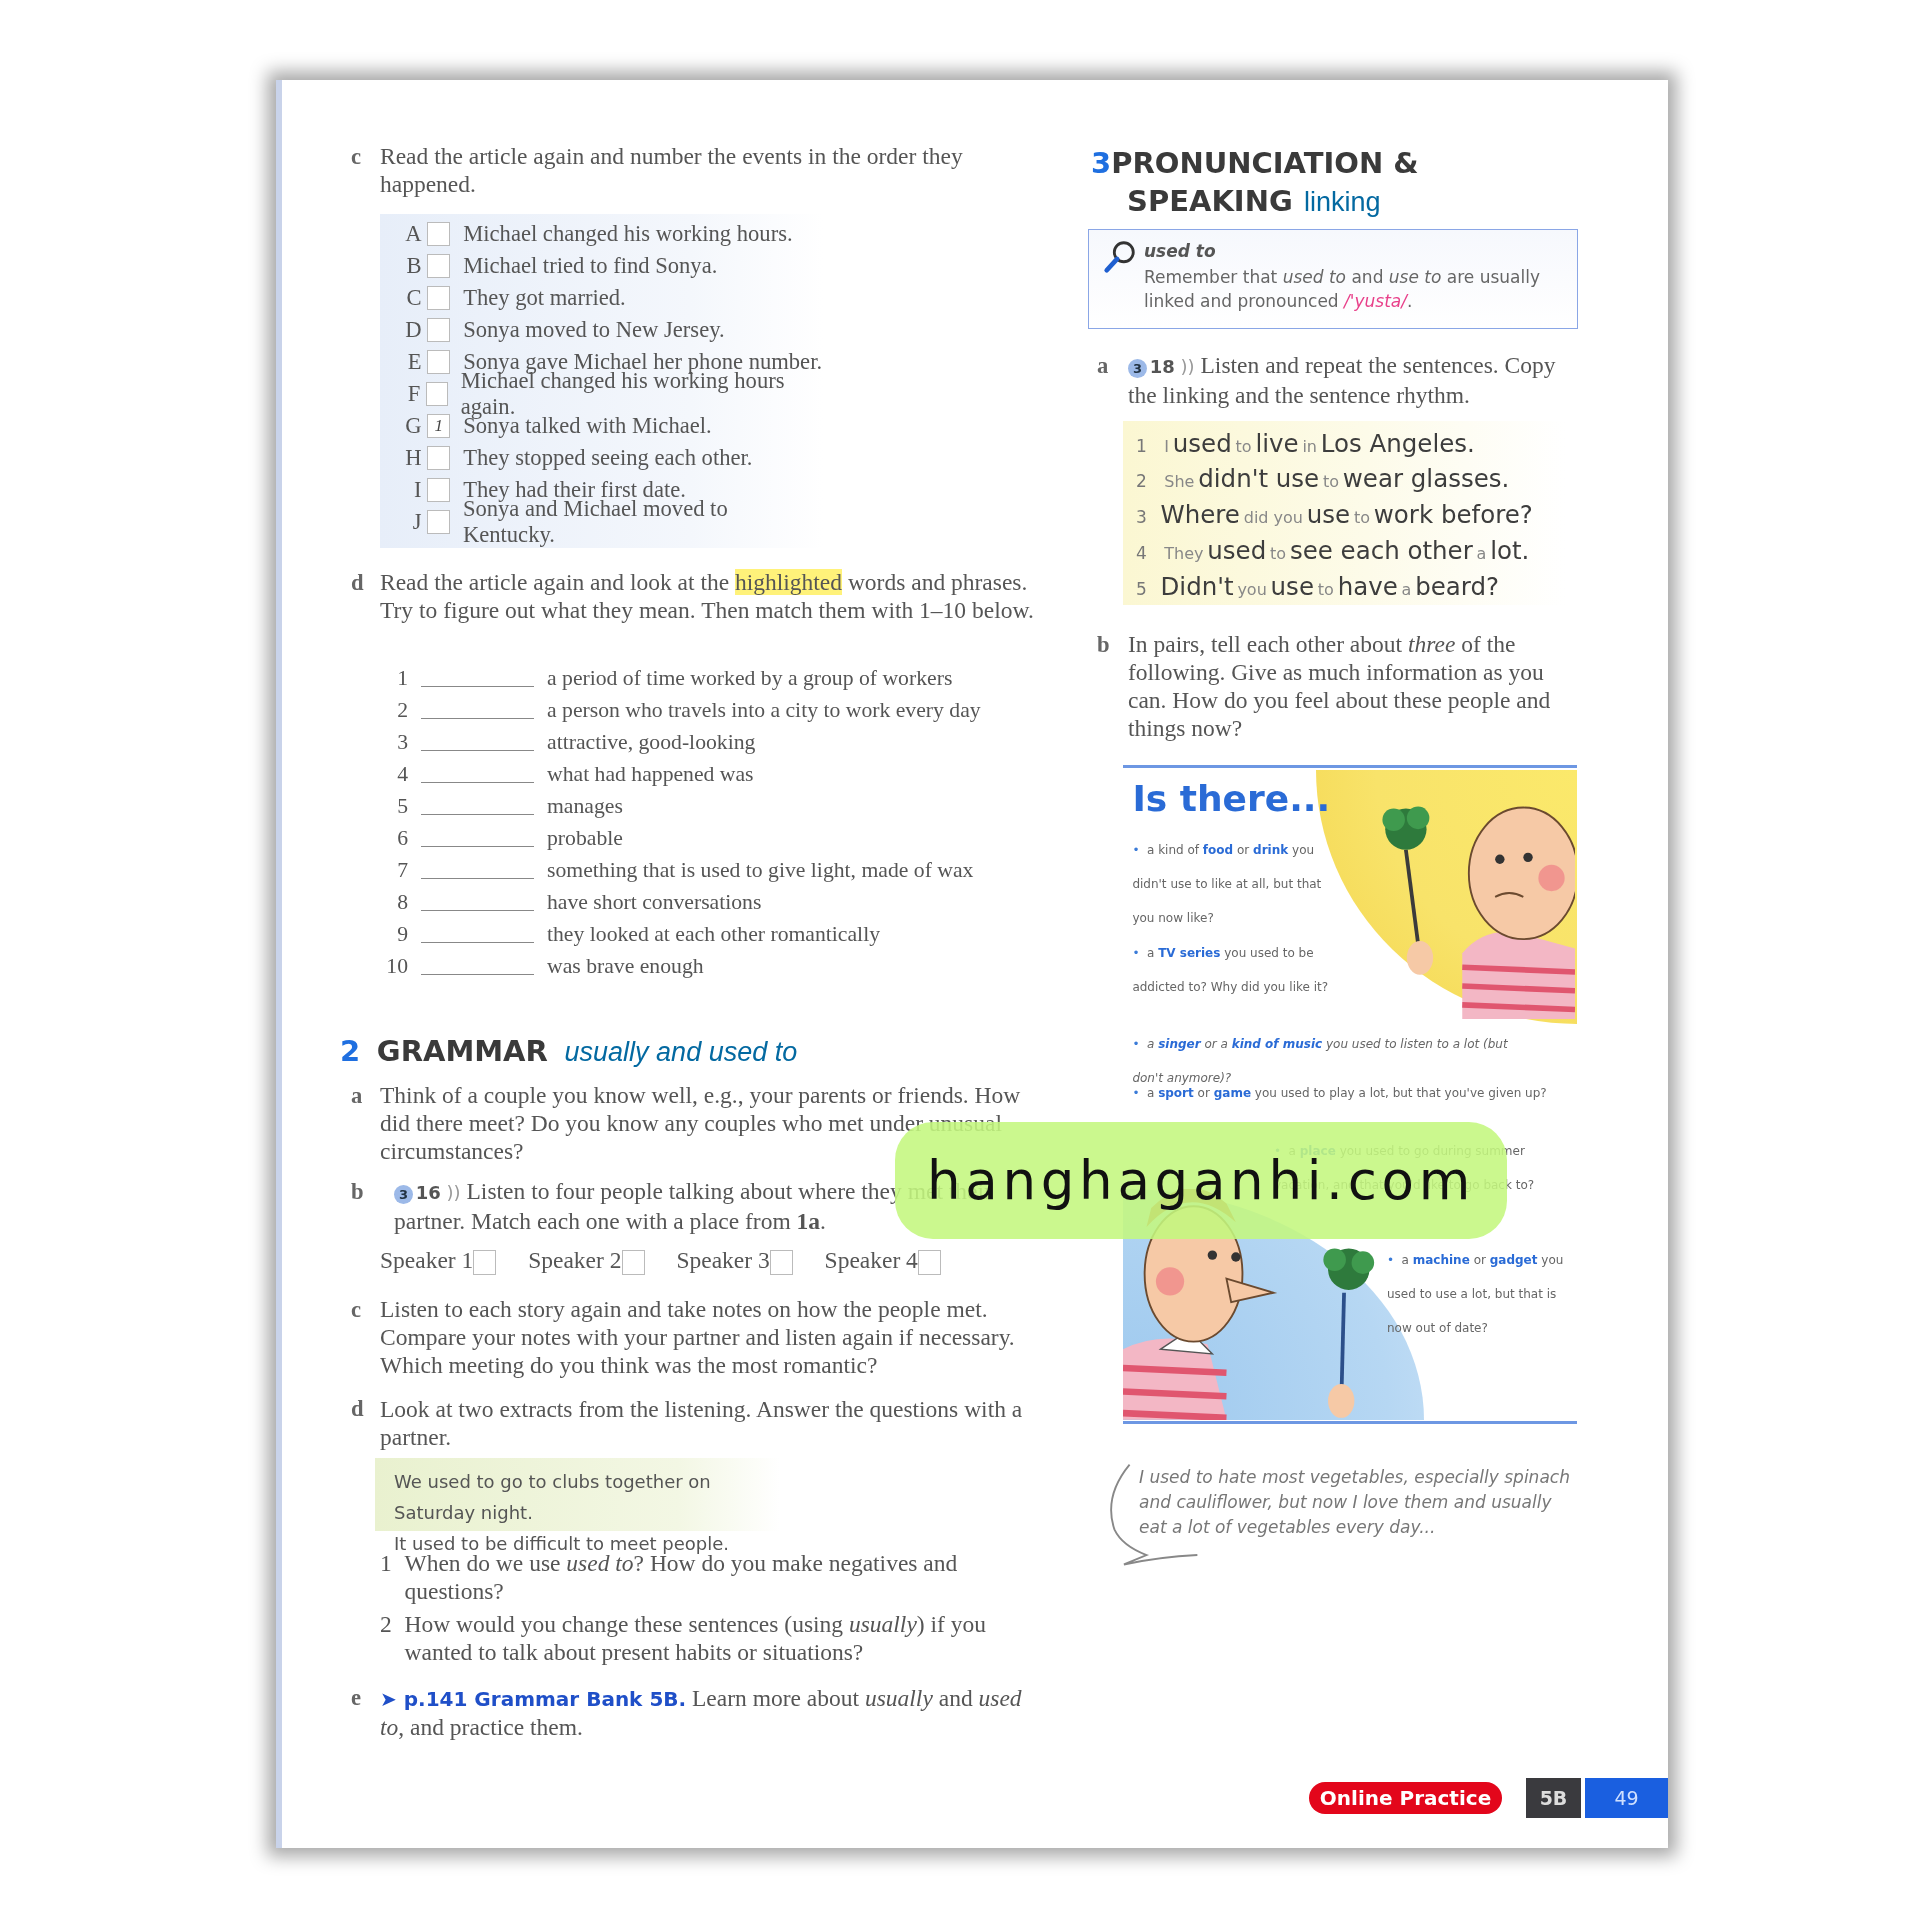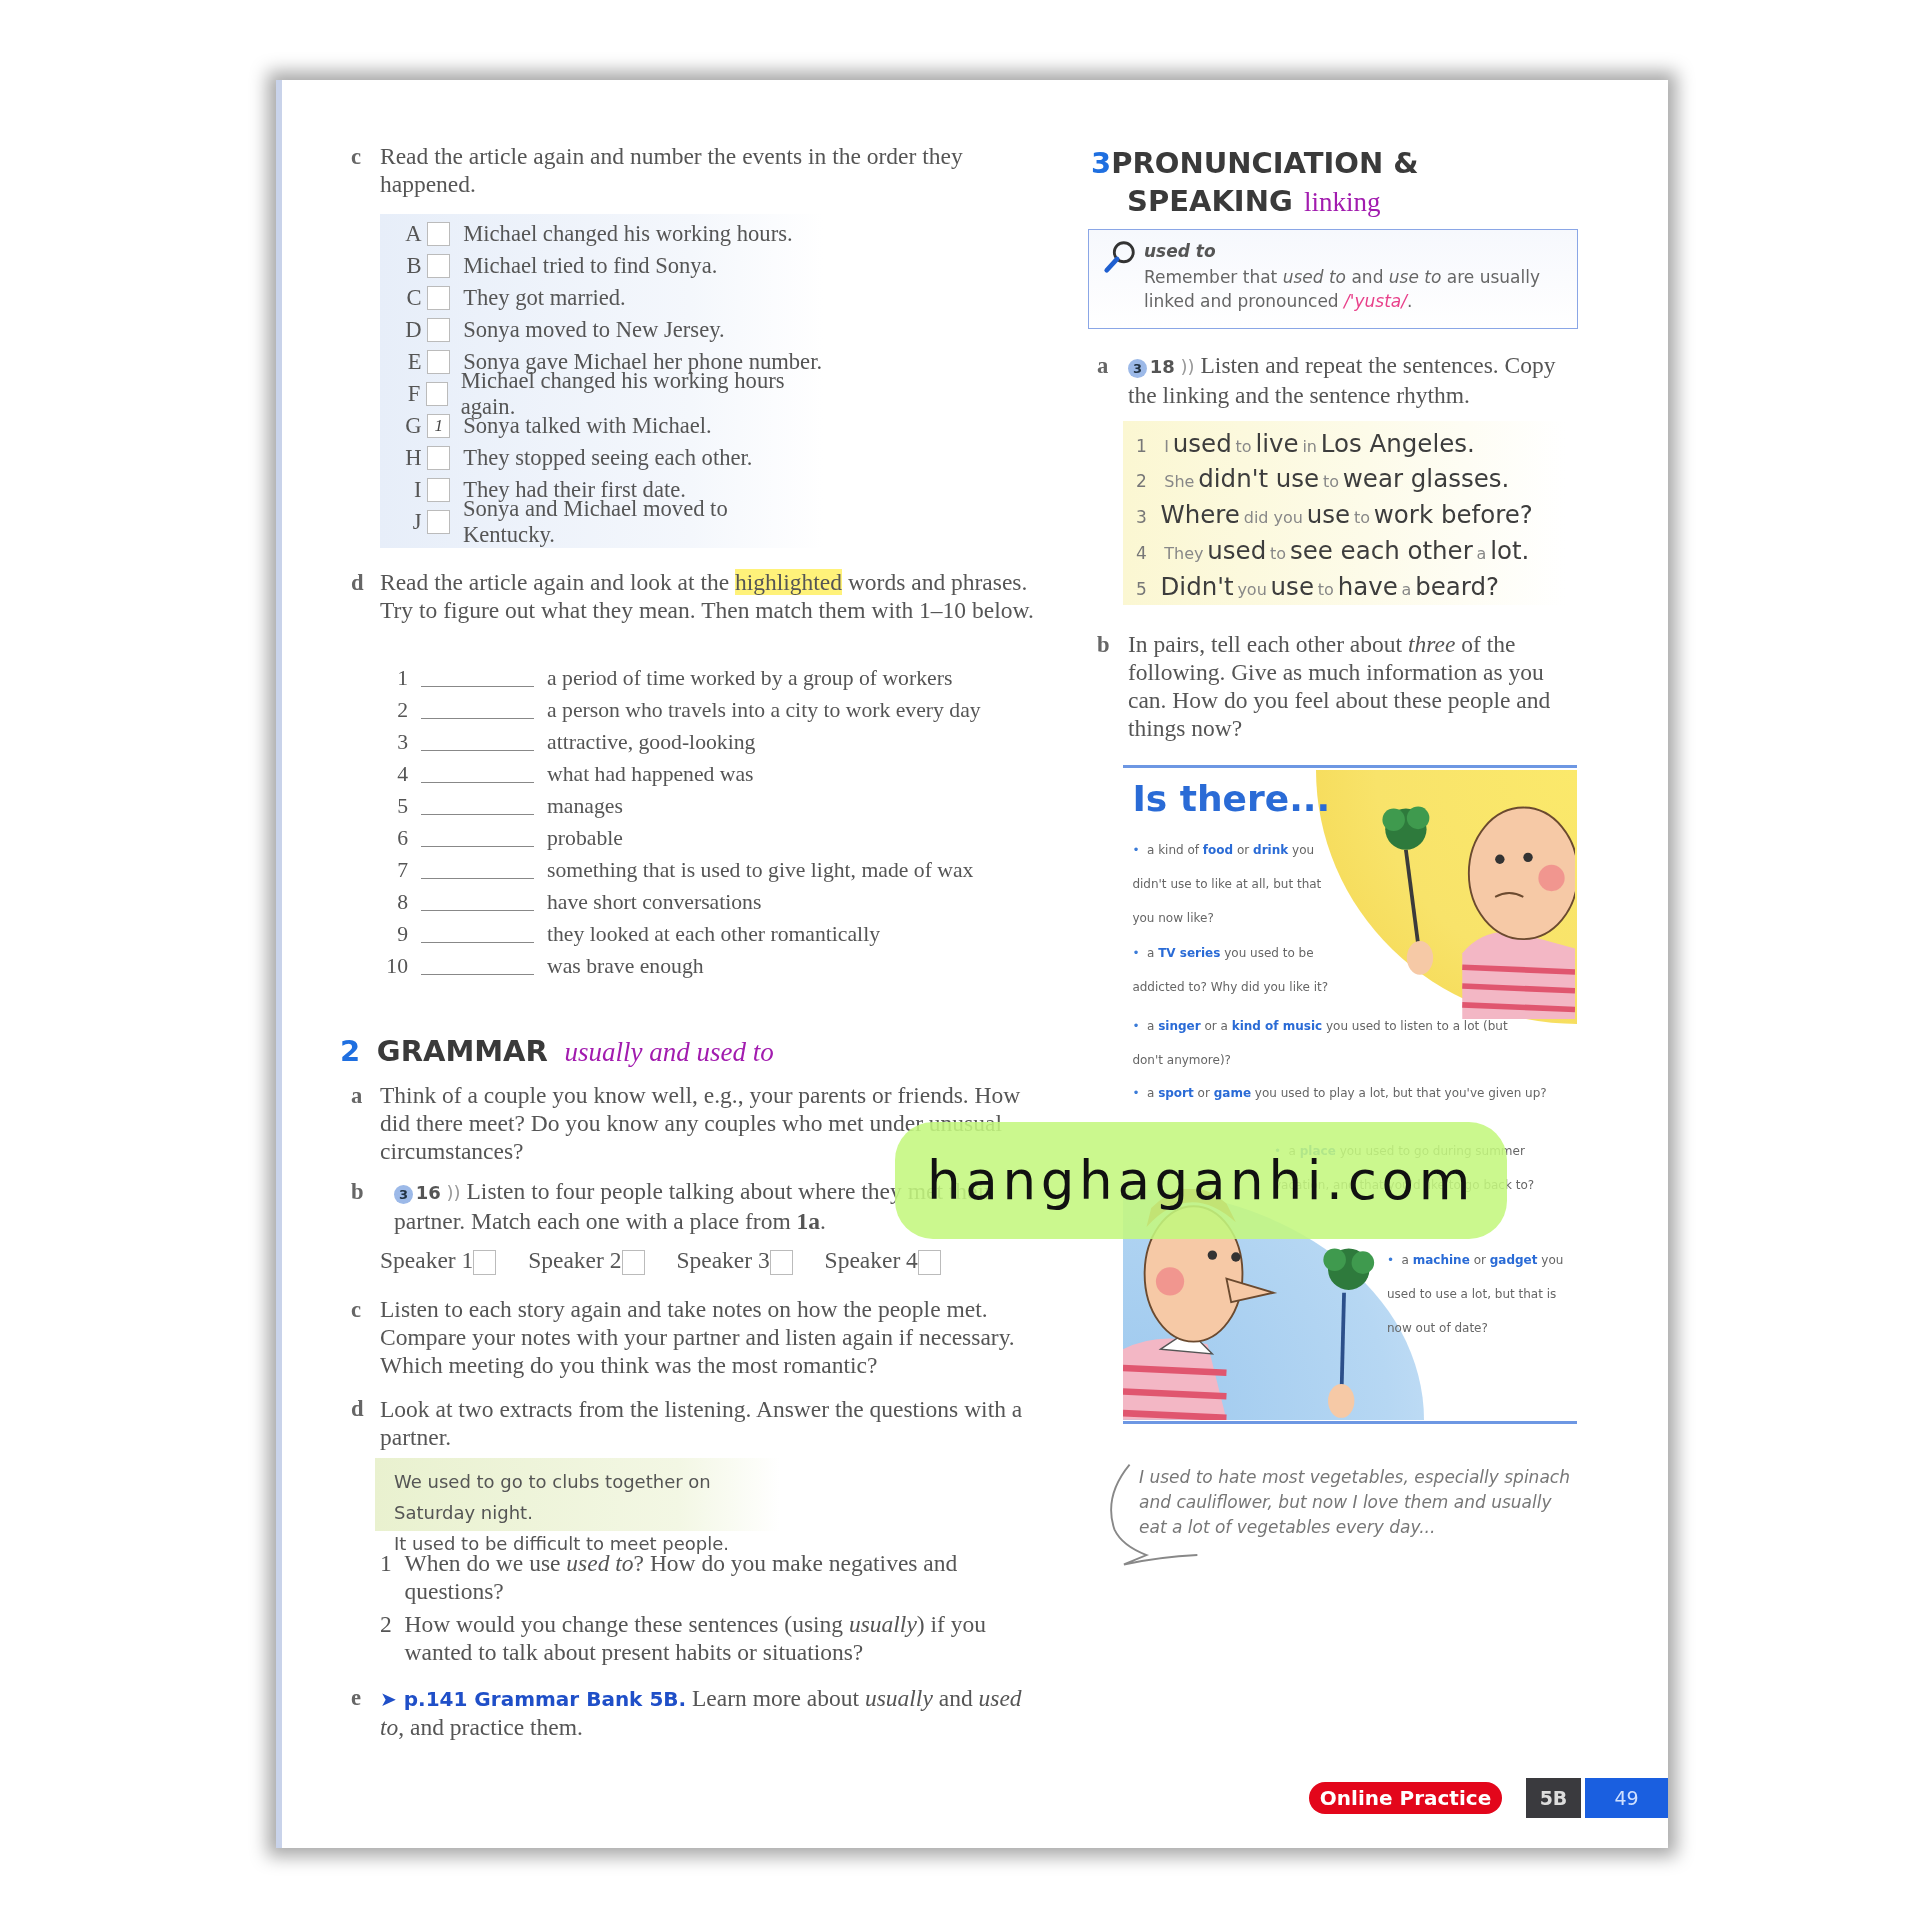--- a/index.html
+++ b/index.html
@@ -20,7 +20,7 @@
   .m-row .blank{width:113px;border-bottom:1.4px solid #888;height:17px;margin-right:13px;}
   .sec-num{color:#1f6fe0;font-family:"DejaVu Sans",sans-serif;font-weight:bold;}
   .sec-title{color:#3a3a3a;font-family:"DejaVu Sans",sans-serif;font-weight:bold;}
-  .sec-sub{color:#a21caf;font-family:Liberation Serif, serif;font-style:italic;font-weight:normal;}
+  .sec-sub{color:#0369a1;font-family:Liberation Sans, sans-serif;font-style:italic;font-weight:normal;}
   .audio{display:inline-block;font-family:"DejaVu Sans",sans-serif;font-weight:bold;font-size:18px;color:#555;}
   .audio .disc{display:inline-block;width:19px;height:19px;border-radius:50%;background:#9cb9e8;color:#234;font-size:13px;line-height:19px;text-align:center;margin-right:2.8px;}
   .spk{display:inline-block;margin-right:26px;}

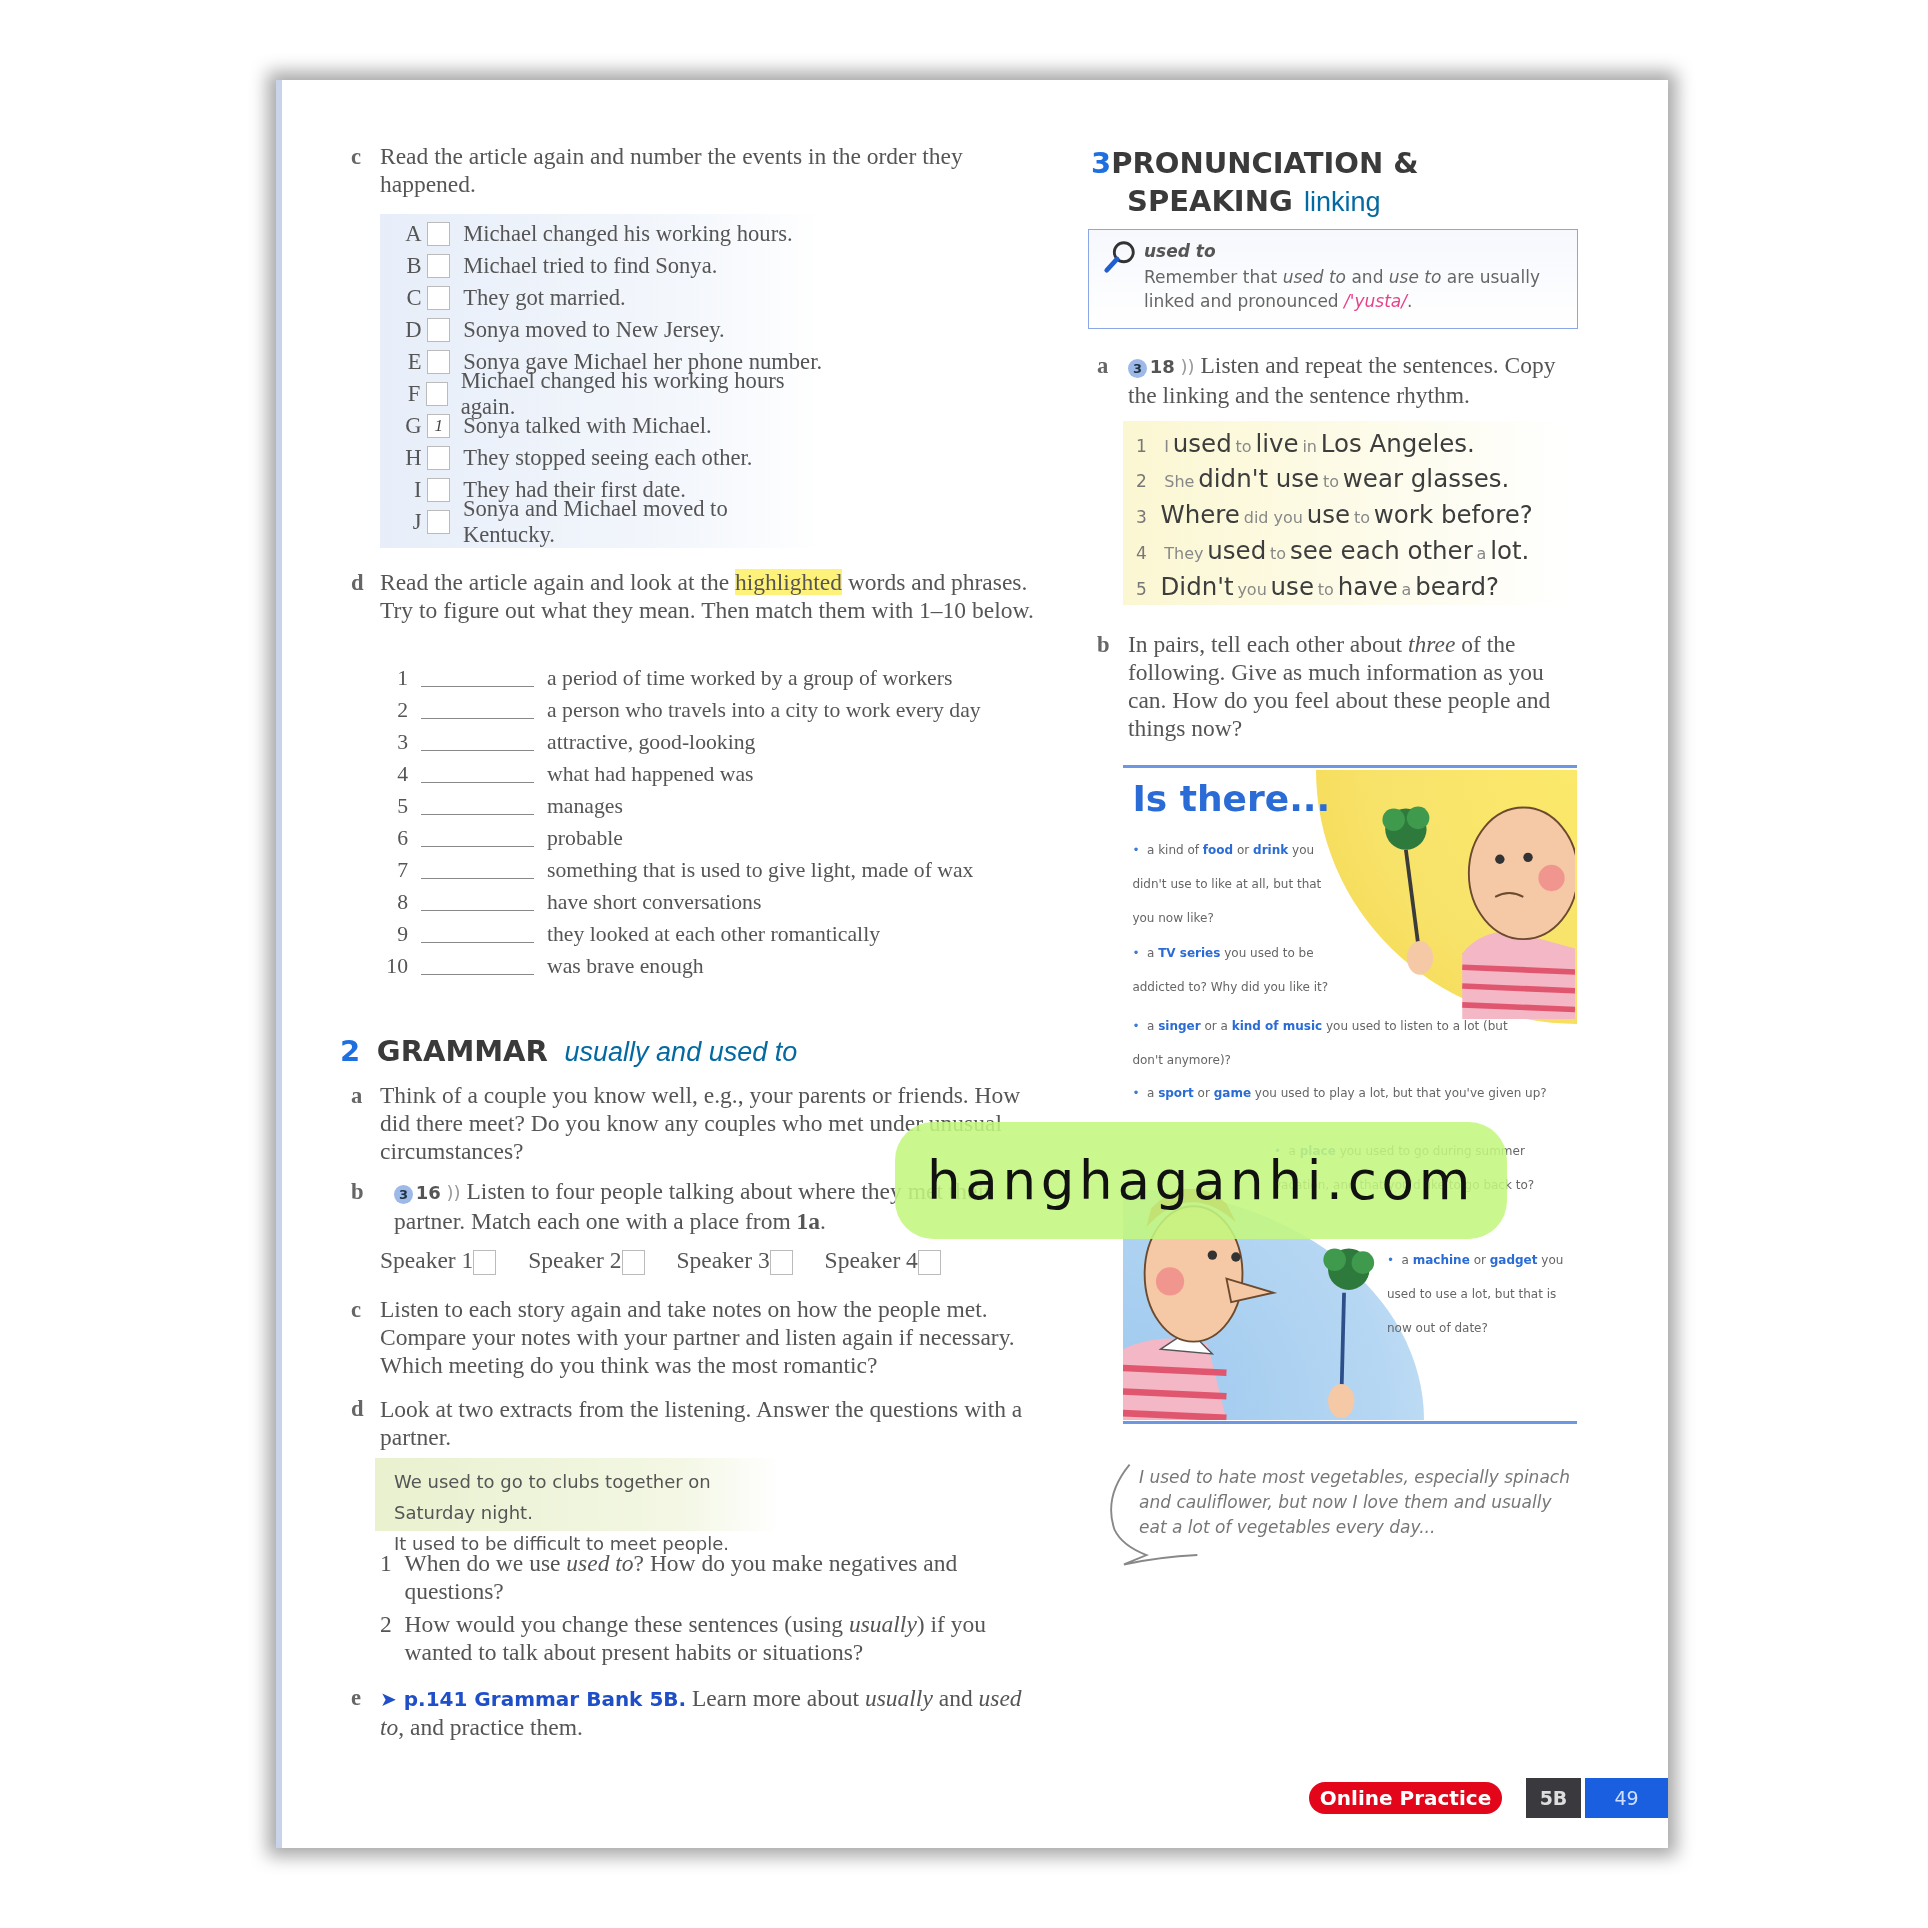--- a/index.html
+++ b/index.html
@@ -341,7 +341,7 @@
 
     <div class="bul" style="left:9.4px;top:68px;width:198px;"><span class="dot">•</span><span>a kind of </span><span class="kw">food</span><span> or </span><span class="kw">drink</span><span> you didn't use to like at all, but that you now like?</span></div>
     <div class="bul" style="left:9.4px;top:171px;width:217px;"><span class="dot">•</span><span>a </span><span class="kw">TV series</span><span> you used to be addicted to? Why did you like it?</span></div>
-    <div class="bul" style="left:9.4px;top:244px;width:377px;"><span class="dot">•</span><span>a </span><span class="kw">singer</span><span> or a </span><span class="kw">kind of music</span><span> you used to listen to a lot (but don't anymore)?</span></div>
+    <div class="bul" style="left:9.4px;top:262px;width:377px;font-style:italic;"><span class="dot">•</span><span>a </span><span class="kw">singer</span><span> or a </span><span class="kw">kind of music</span><span> you used to listen to a lot (but don't anymore)?</span></div>
     <div class="bul" style="left:9.4px;top:311px;width:424px;"><span class="dot">•</span><span>a </span><span class="kw">sport</span><span> or </span><span class="kw">game</span><span> you used to play a lot, but that you've given up?</span></div>
     <div class="bul" style="left:151px;top:369px;width:282px;"><span class="dot">•</span><span>a </span><span class="kw">place</span><span> you used to go during summer vacation, and that you'd like to go back to?</span></div>
     <div class="bul" style="left:264px;top:478px;width:179px;"><span class="dot">•</span><span>a </span><span class="kw">machine</span><span> or </span><span class="kw">gadget</span><span> you used to use a lot, but that is now out of date?</span></div>

